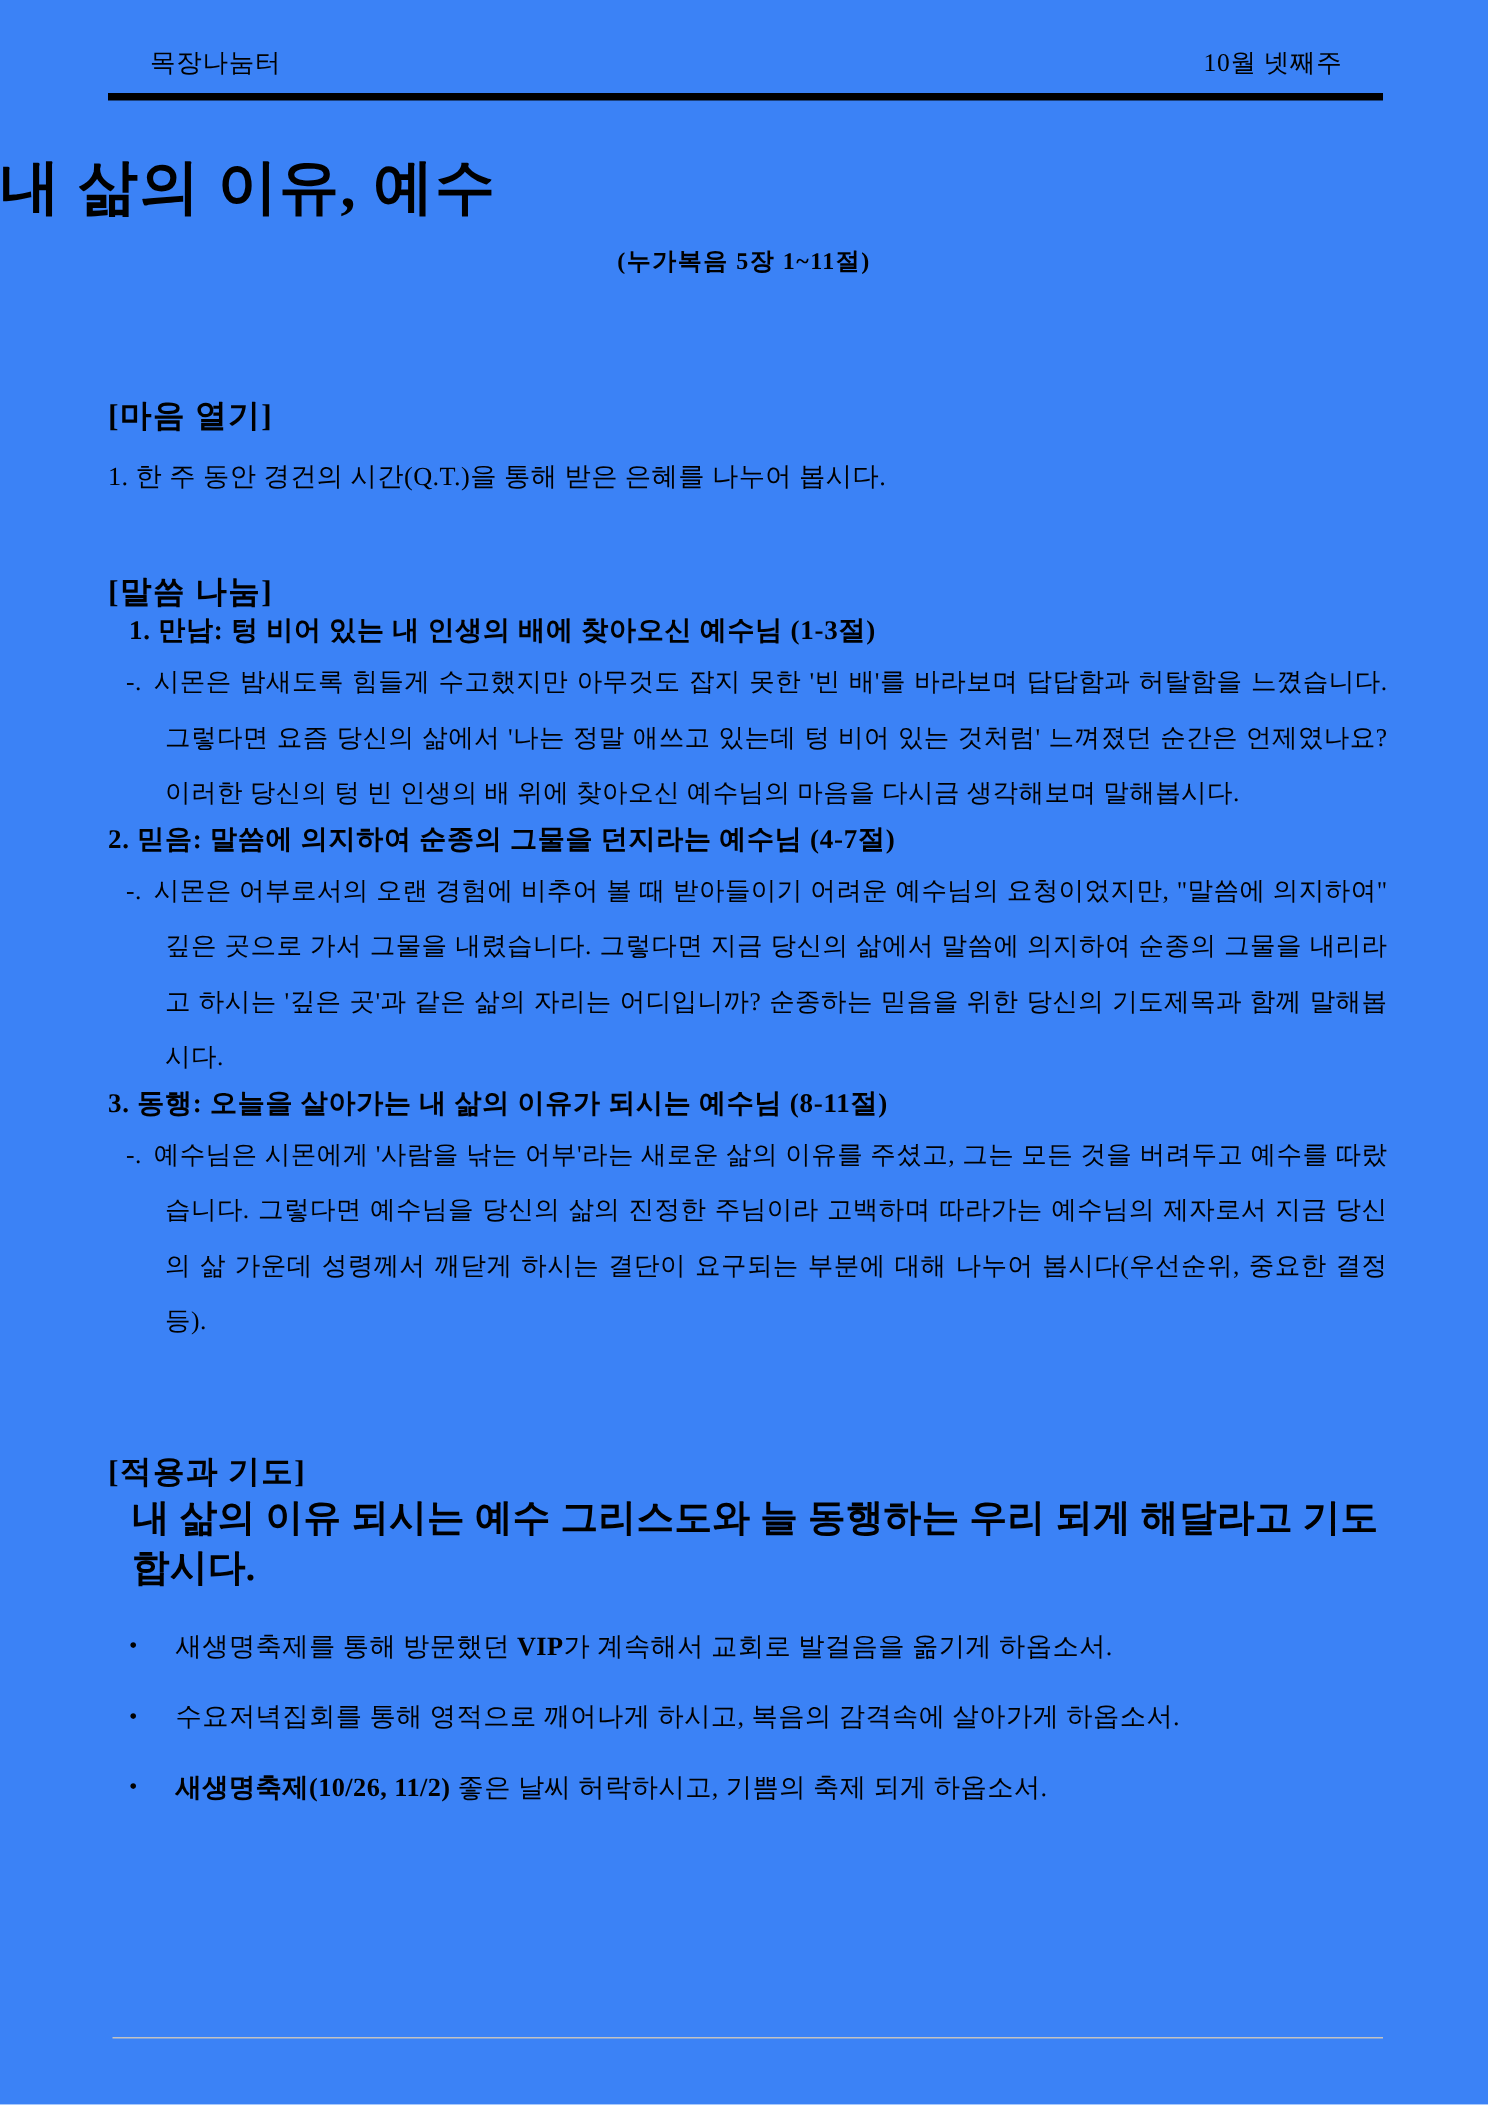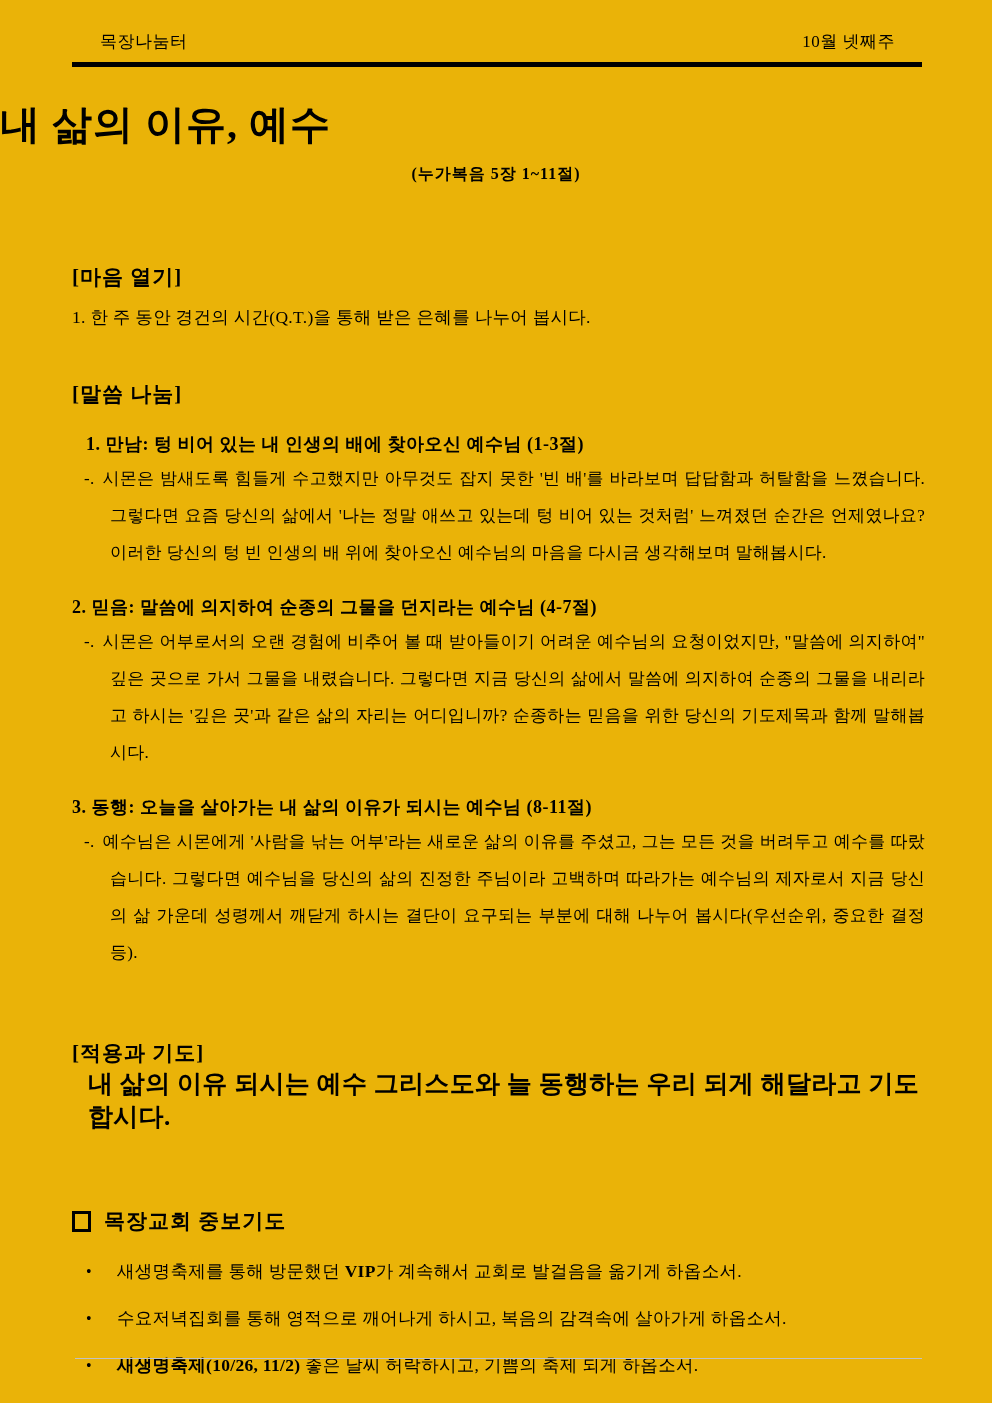--- a/index.html
+++ b/index.html
@@ -13,7 +13,7 @@
     position: relative;
     width: 992px;
     height: 1403px;
-    background: #eab308;
+    background: #3b82f6;
     overflow: hidden;
   }
   

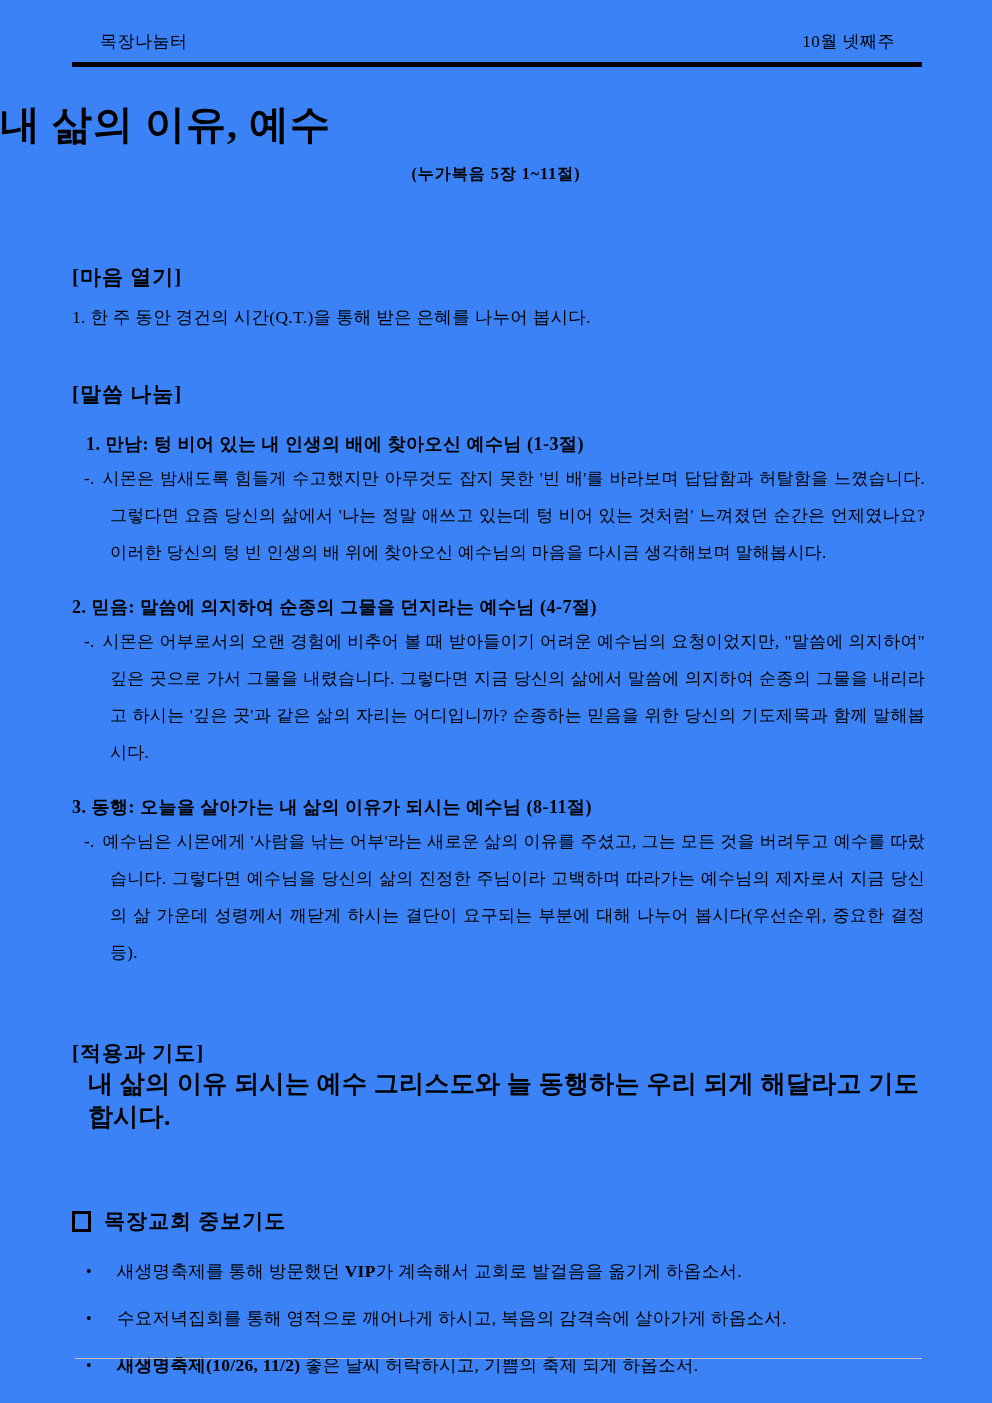--- a/index.html
+++ b/index.html
@@ -62,7 +62,6 @@
     font-size: 18px;
     font-weight: bold;
     letter-spacing: 0.5px;
-    margin-top: 24px;
   }
   .sermon-item-heading.first {
     padding-left: 14px;

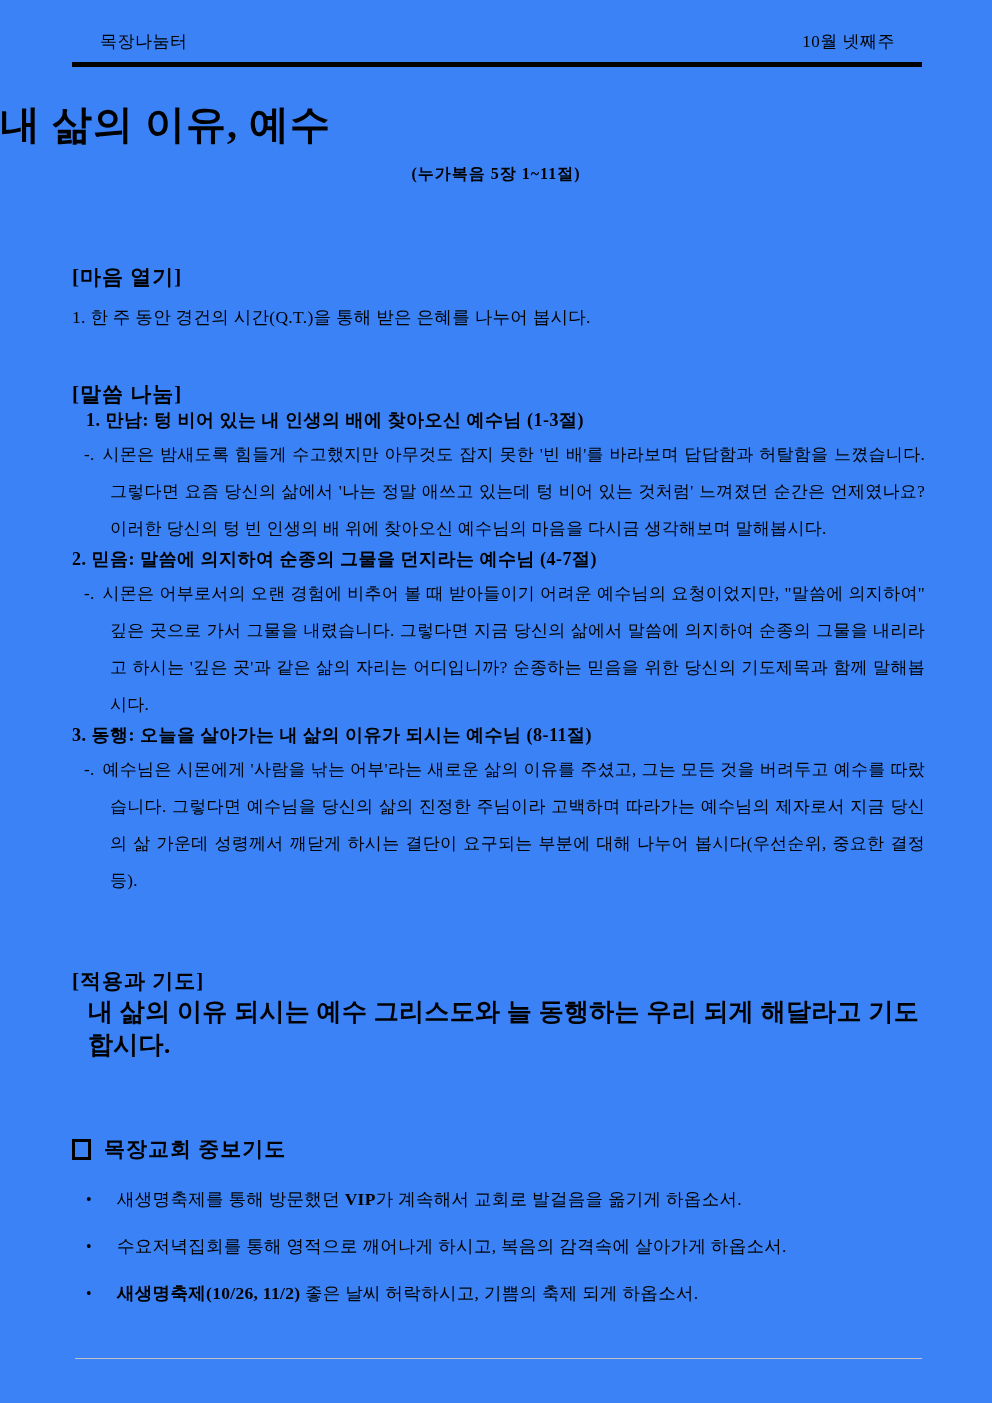--- a/index.html
+++ b/index.html
@@ -173,10 +173,6 @@
     <div class="section-heading application-heading">[적용과 기도]</div>
     <div class="application-body">내 삶의 이유 되시는 예수 그리스도와 늘 동행하는 우리 되게 해달라고 기도합시다.</div>
 
-    <div class="intercession-heading-row">
-      <span class="square-bullet"></span>
-      <span>목장교회 중보기도</span>
-    </div>
 
     <div class="prayer-list">
       <div class="prayer-item">

